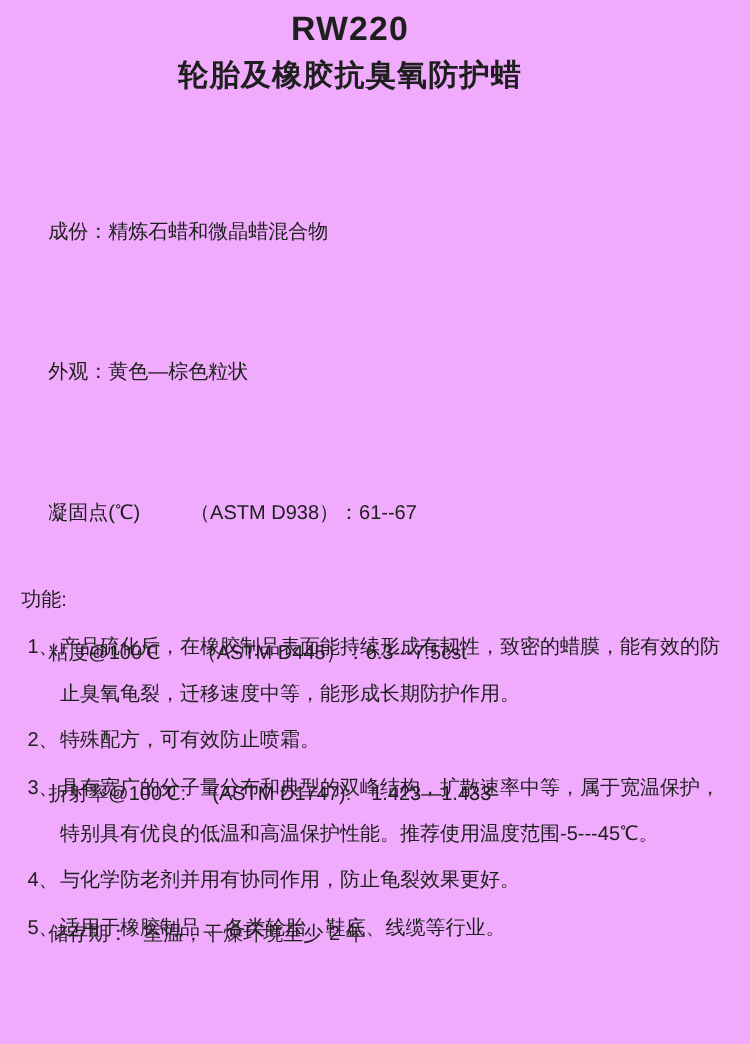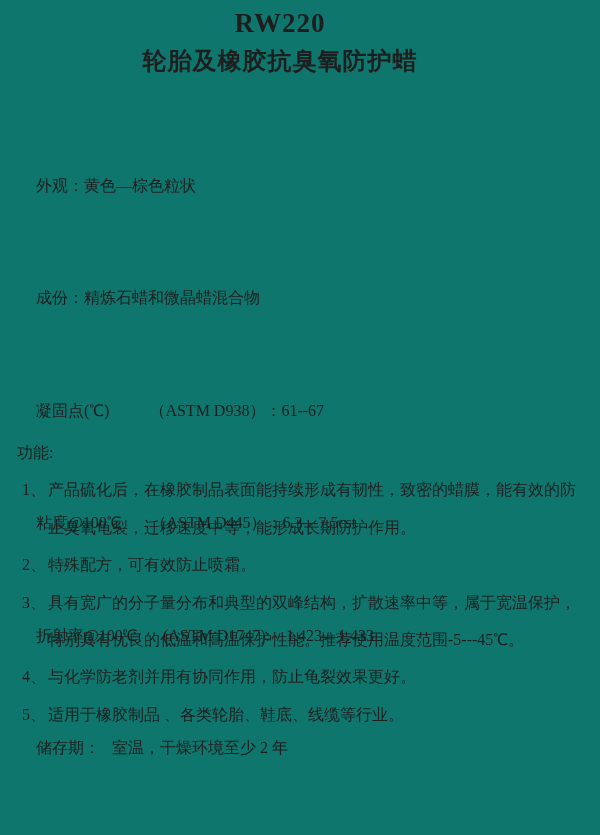--- a/index.html
+++ b/index.html
@@ -14,9 +14,9 @@
     position: relative;
     width: 600px;
     height: 835px;
-    background: #0f766e;
+    background: #f0abfc;
     color: #1e1e1e;
-    font-family: Liberation Serif, serif;
+    font-family: Liberation Sans, sans-serif;
     font-size: 16px;
   }
   

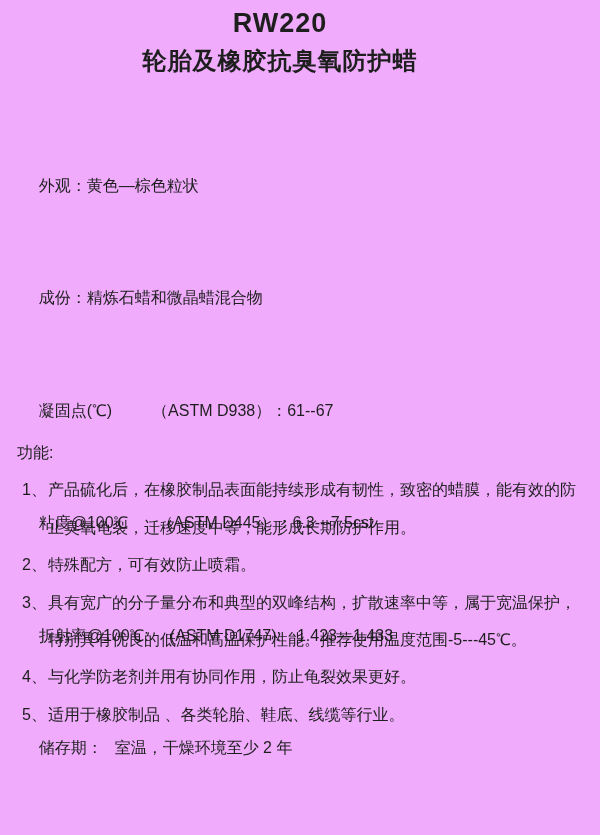--- a/index.html
+++ b/index.html
@@ -98,10 +98,10 @@
 
   <div class="specs">
     <div class="spec-row">
-      <span class="spec-label">外观：</span><span class="spec-value">黄色—棕色粒状</span>
+      <span class="spec-label">成份：</span><span class="spec-value">精炼石蜡和微晶蜡混合物</span>
     </div>
     <div class="spec-row">
-      <span class="spec-label">成份：</span><span class="spec-value">精炼石蜡和微晶蜡混合物</span>
+      <span class="spec-label">外观：</span><span class="spec-value">黄色—棕色粒状</span>
     </div>
     <div class="spec-row">
       <span class="spec-label">凝固点(℃)</span><span class="spec-value">（ASTM D938）：61--67</span>

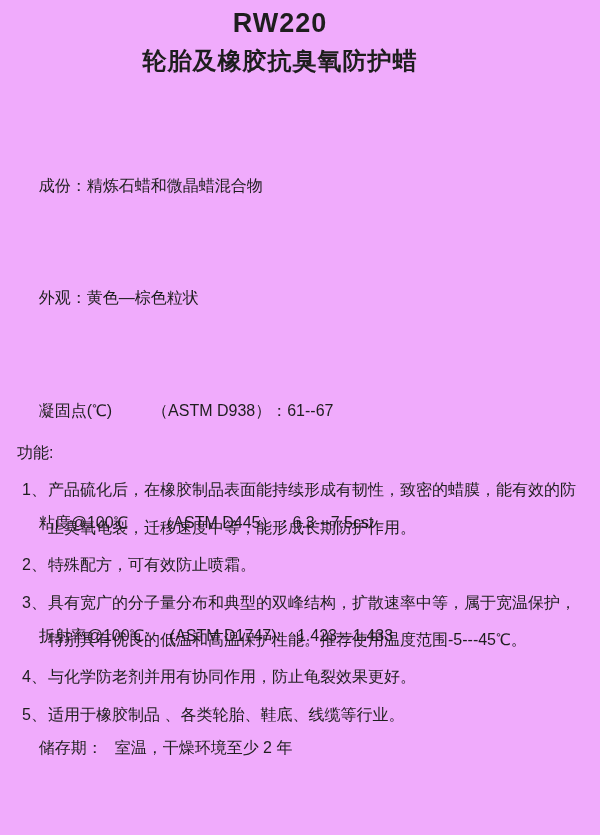--- a/index.html
+++ b/index.html
@@ -59,7 +59,7 @@
   
   .functions {
     position: absolute;
-    top: 434px;
+    top: 462px;
     left: 0;
     width: 584px;
     line-height: 37.4px;

